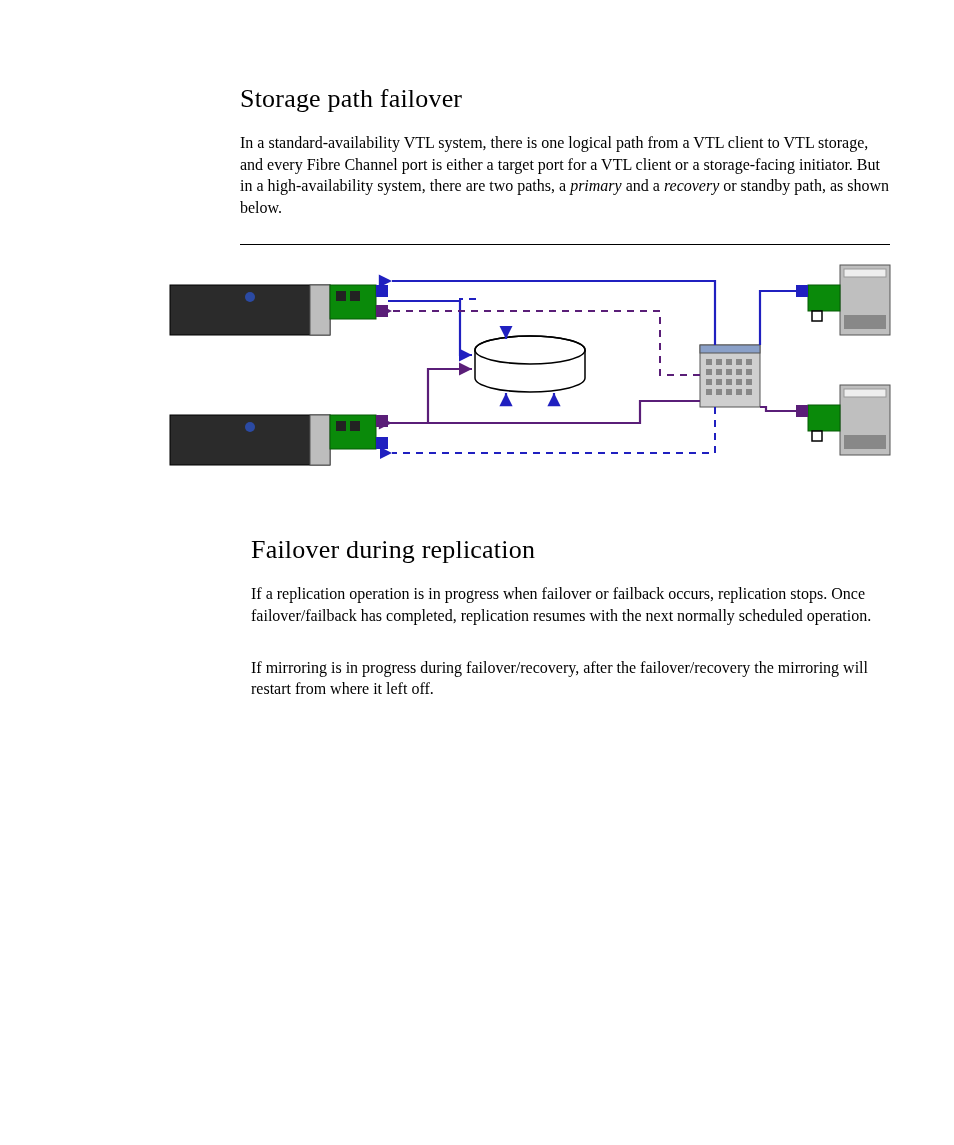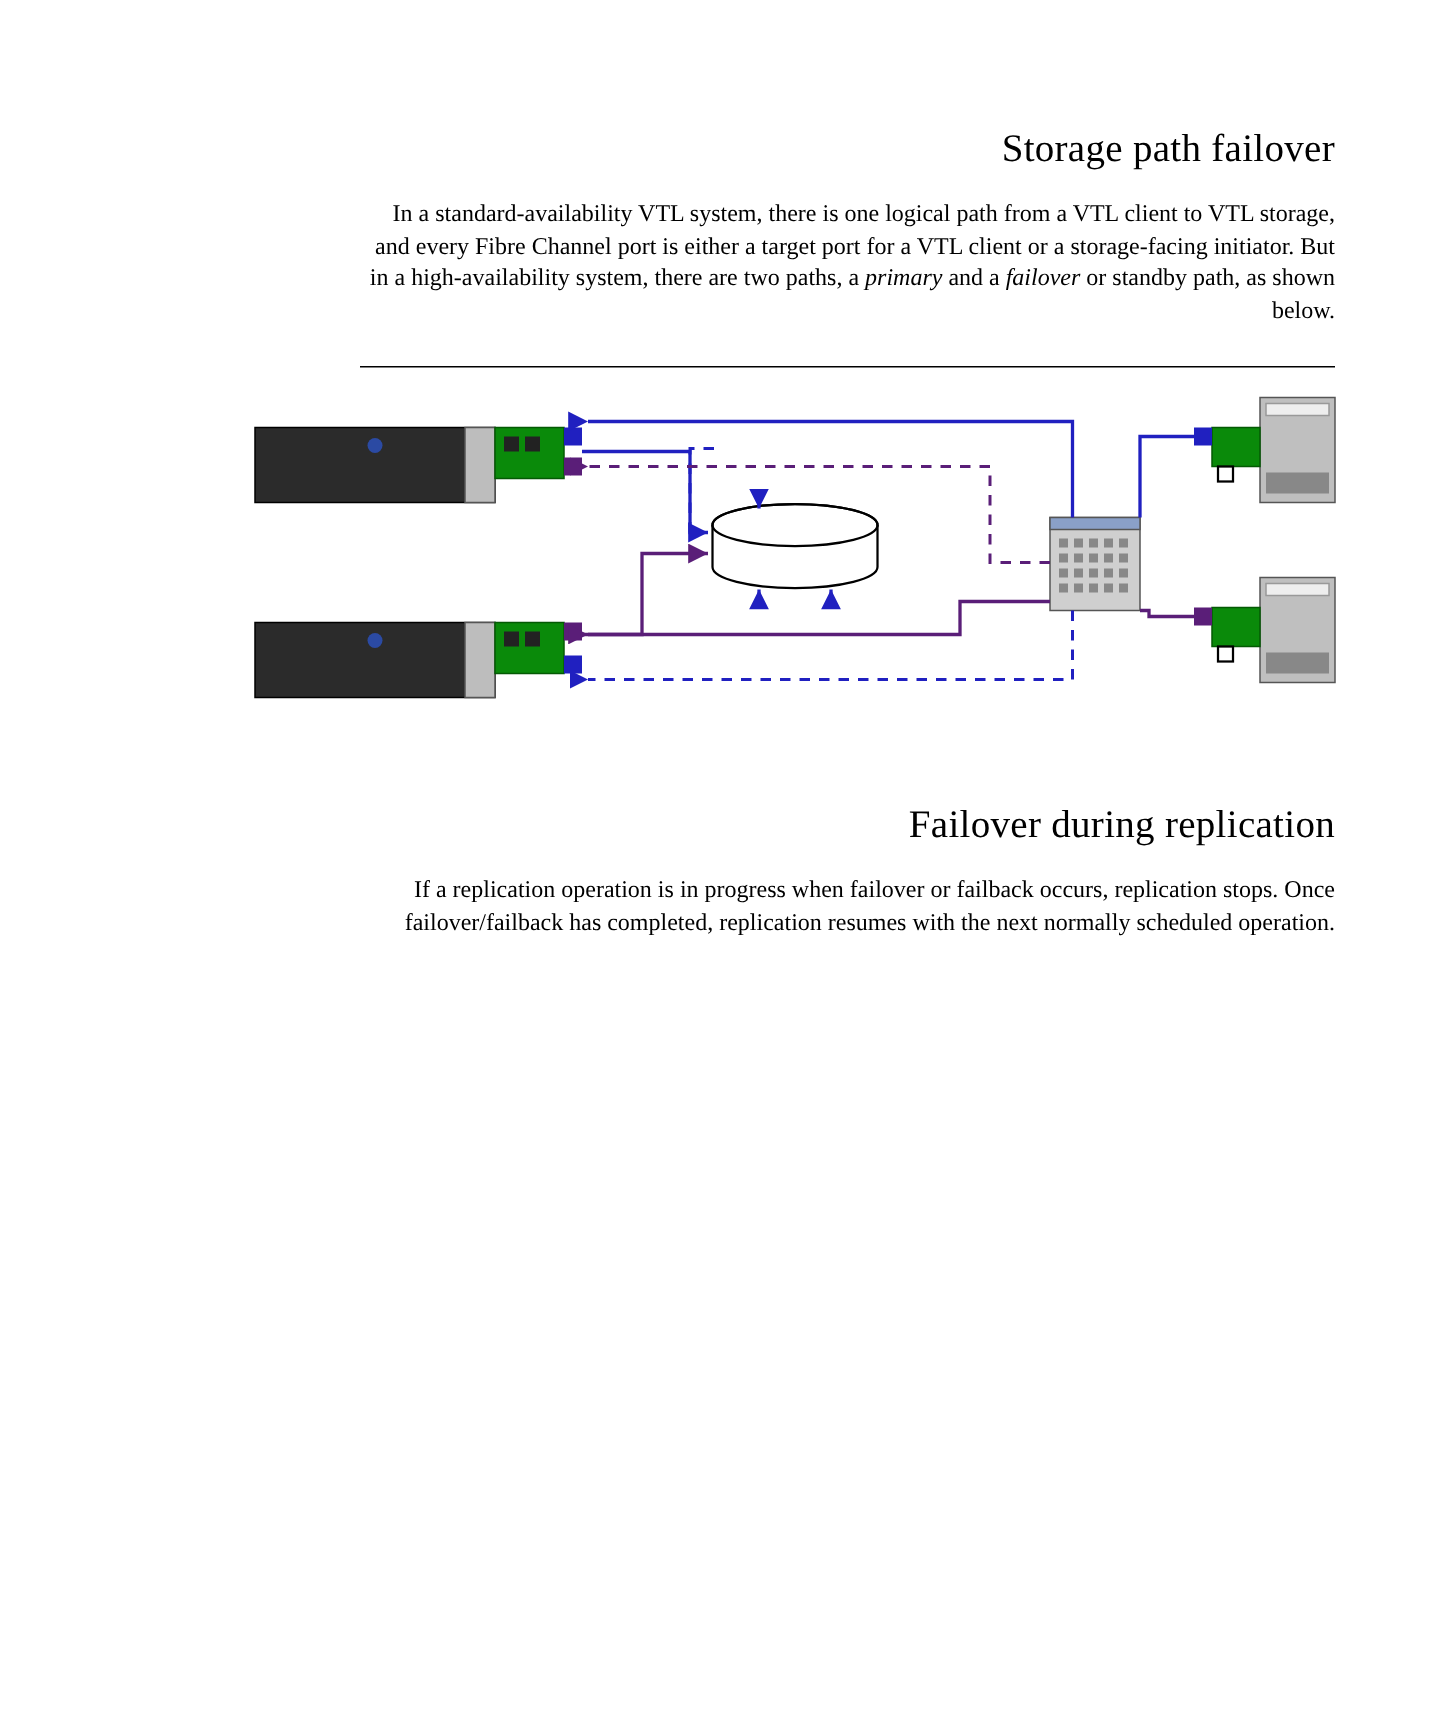--- a/index.html
+++ b/index.html
@@ -15,7 +15,6 @@
     position: relative;
     box-sizing: border-box;
     padding: 84px 64px 0 240px;
-    text-align: right;
   }
   h2 {
     font-weight: 400;

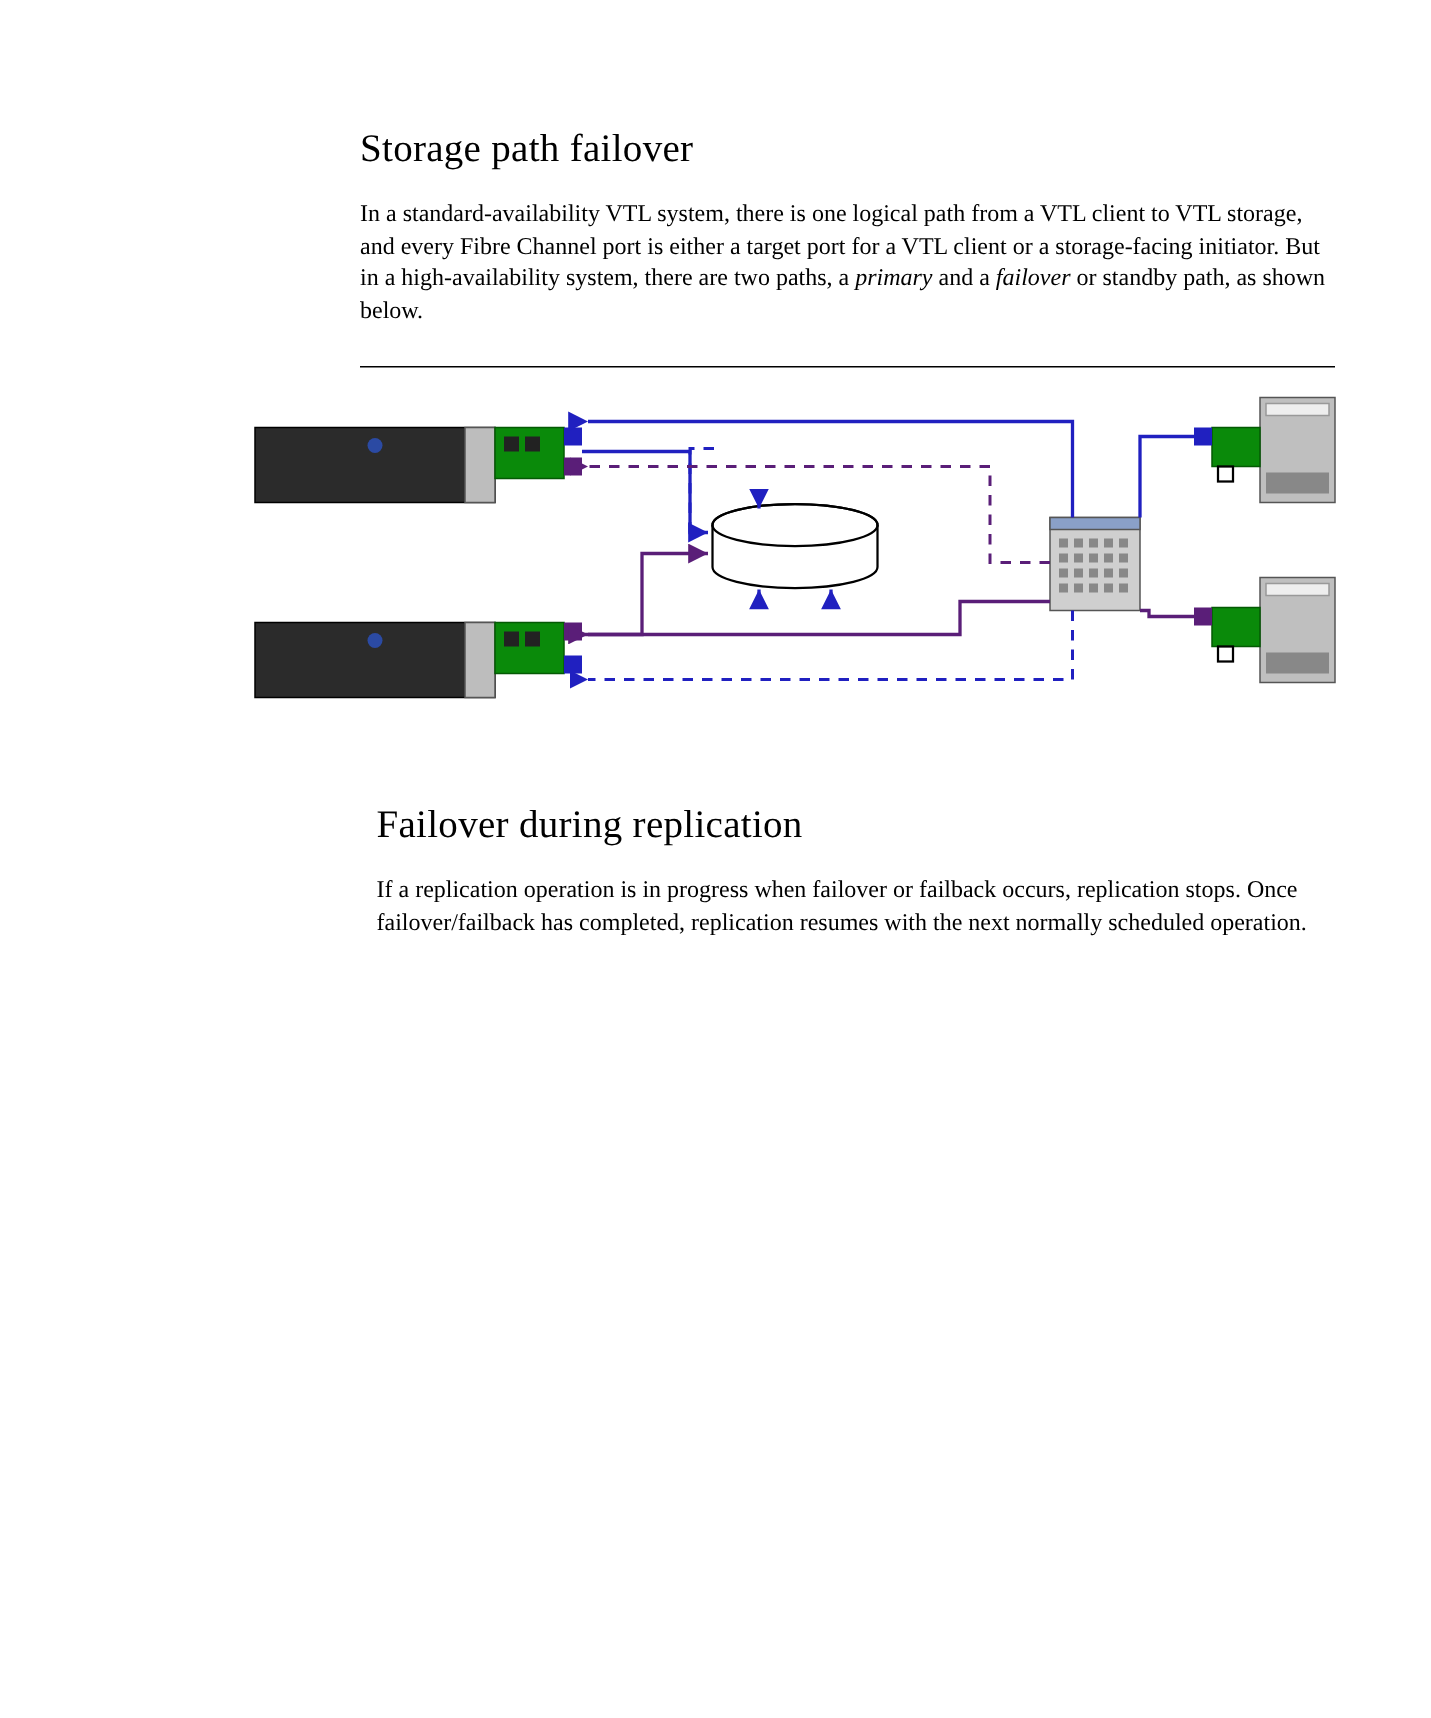--- a/index.html
+++ b/index.html
@@ -53,7 +53,7 @@
     <span>In a standard-availability VTL system, there is one logical path from a VTL client to VTL storage, and every Fibre Channel port is either a target port for a VTL client or a storage-facing initiator. But in a high-availability system, there are two paths, a </span>
     <em>primary</em>
     <span> and a </span>
-    <em>failover</em>
+    <em>recovery</em>
     <span> or standby path, as shown below.</span>
   </p>
 

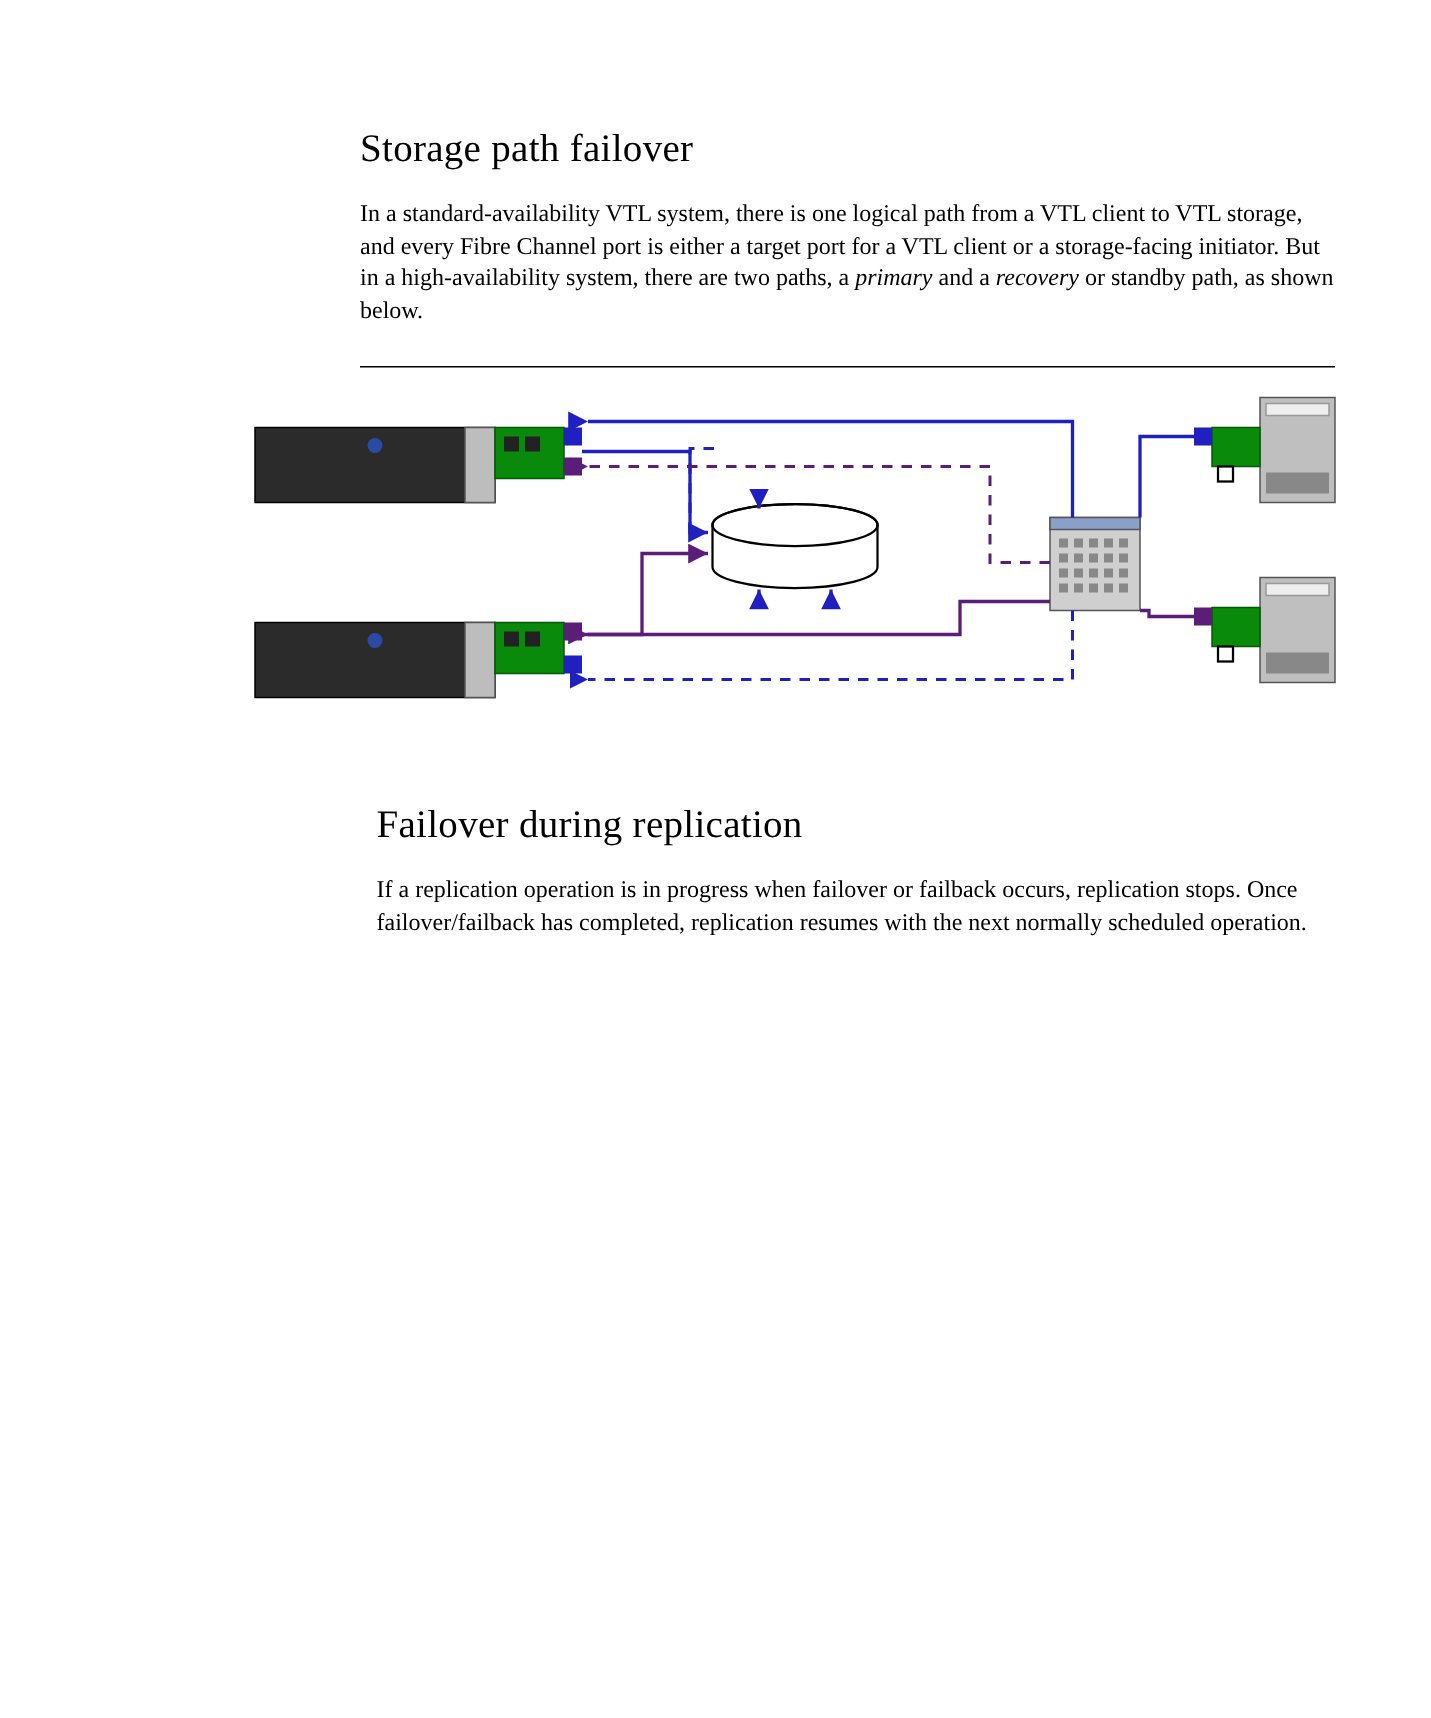--- a/index.html
+++ b/index.html
@@ -195,6 +195,7 @@
   </div>
 
   <div class="section">
+    <p>If mirroring is in progress during failover/recovery, after the failover/recovery the mirroring will restart from where it left off.</p>
   </div>
 
 </div>

